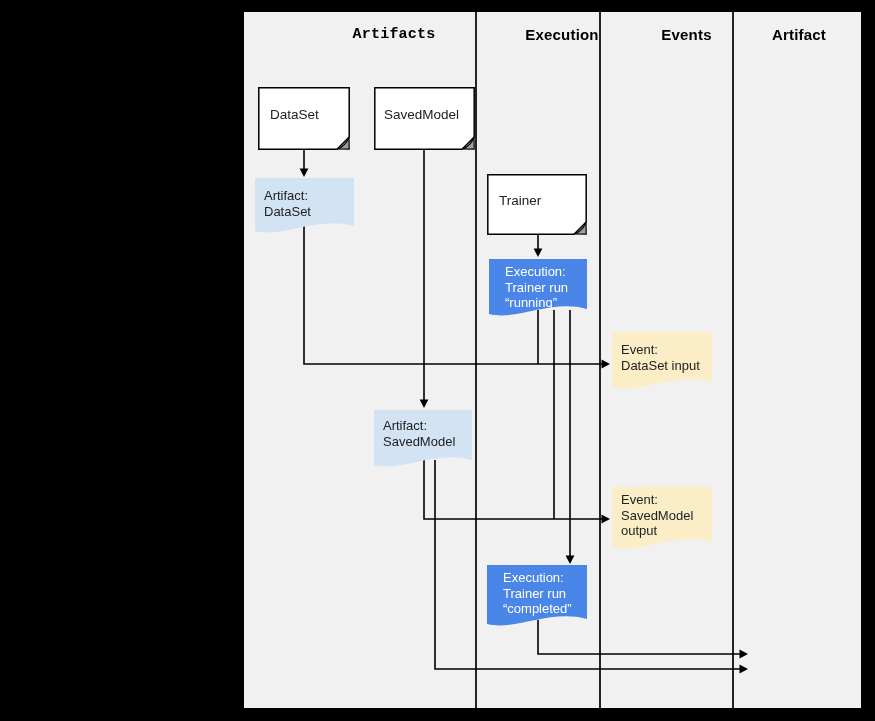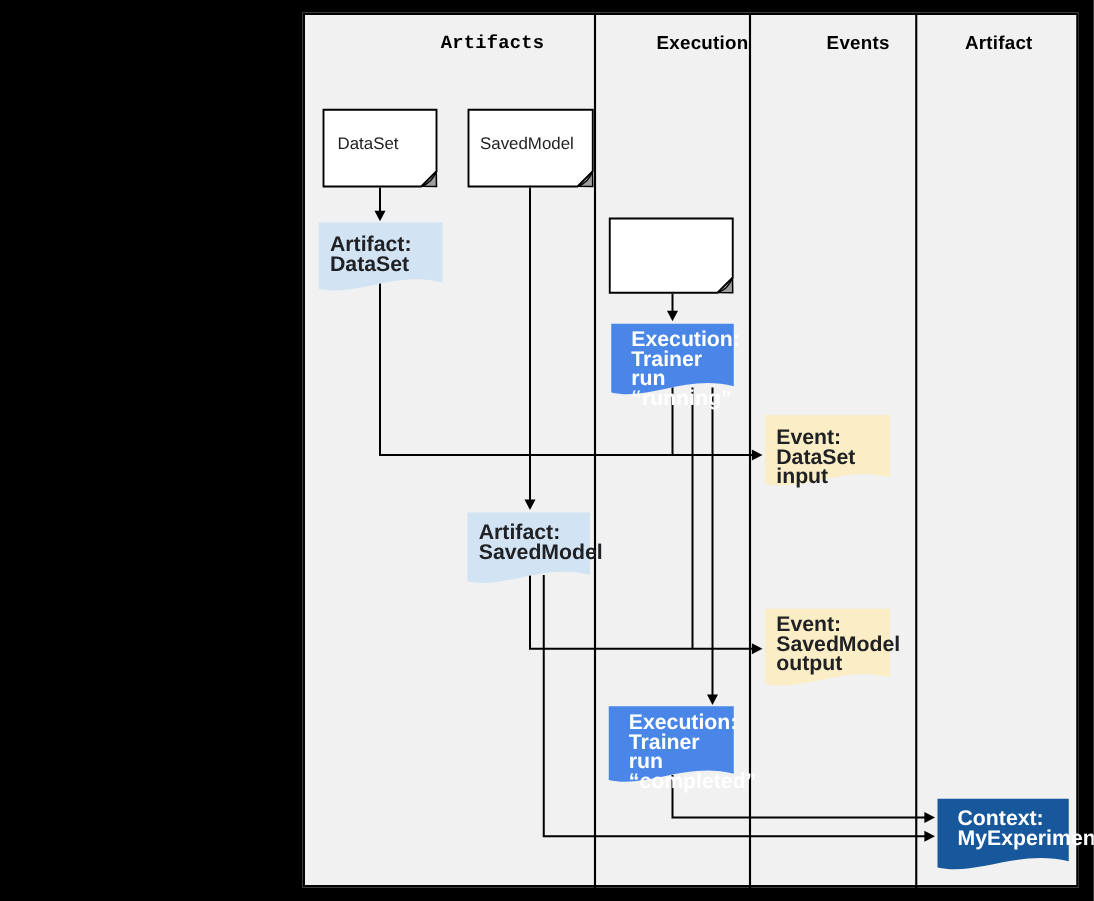--- a/index.html
+++ b/index.html
@@ -21,8 +21,8 @@
   .node svg{position:absolute;left:0;top:0;overflow:visible;}
   .label{
     position:absolute;left:0;top:0;right:0;bottom:0;
-    white-space:pre-line;font-size:17px;line-height:15.5px;
-    padding:5px 6px 0 9px;color:#202124;font-weight:bold;
+    white-space:pre-line;font-size:13px;line-height:15.5px;
+    padding:5px 6px 0 9px;color:#202124;
   }
   .label.light{color:#ffffff;padding-left:16px;}
   .boxlabel{

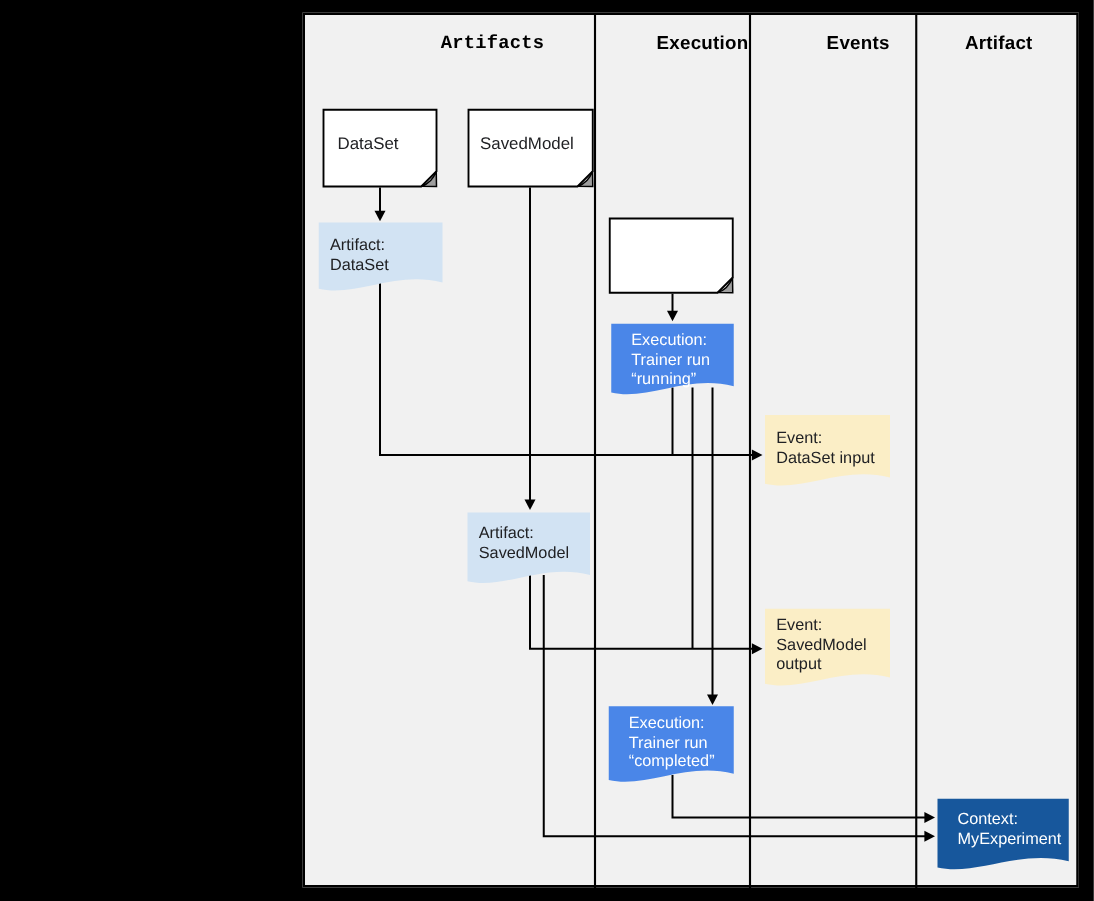--- a/index.html
+++ b/index.html
@@ -97,6 +97,7 @@
       <path d="M0.8 0.8 H99.2 V48 L87 60.2 H0.8 Z" stroke="#000" stroke-width="1.5" fill="#ffffff"></path>
       <path d="M87 60 Q95.5 57.5 99 48 L99.2 60.2 Z" stroke="#000" stroke-width="1.2" fill="#9e9e9e"></path>
     </svg>
+    <div class="boxlabel">Trainer</div>
   </div>
 
   <div class="node" style="left:11px;top:166px;width:99px;height:58px;">

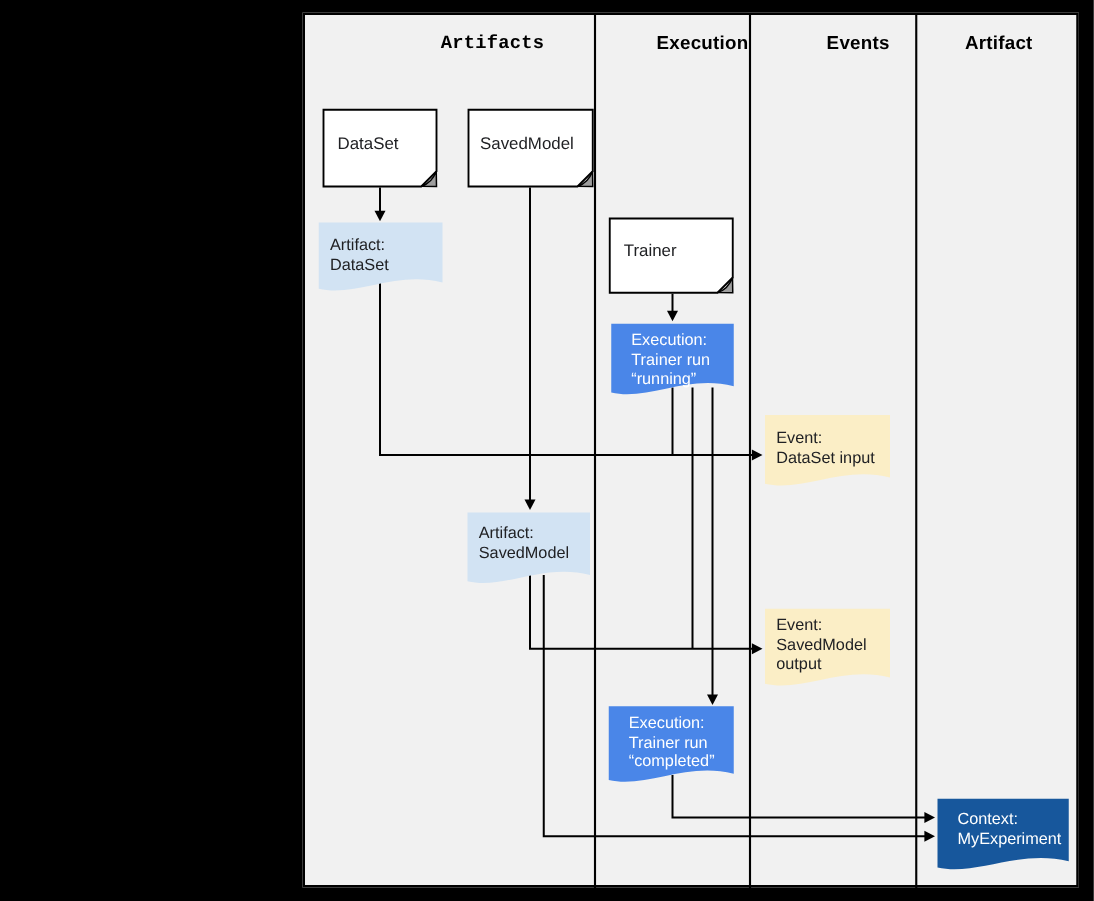--- a/index.html
+++ b/index.html
@@ -151,13 +151,6 @@
 “completed”</div>
   </div>
 
-  <div class="node" style="left:506px;top:627px;width:105px;height:60px;">
-    <svg width="105" height="64" viewBox="0 0 105 64">
-      <path d="M0 0 H105 V50 C65.1 40 31.5 62 0 55 Z" fill="#17579c"></path>
-    </svg>
-    <div class="label light" style="padding-top:8px;">Context:
-MyExperiment</div>
-  </div>
 
 </div>
 

